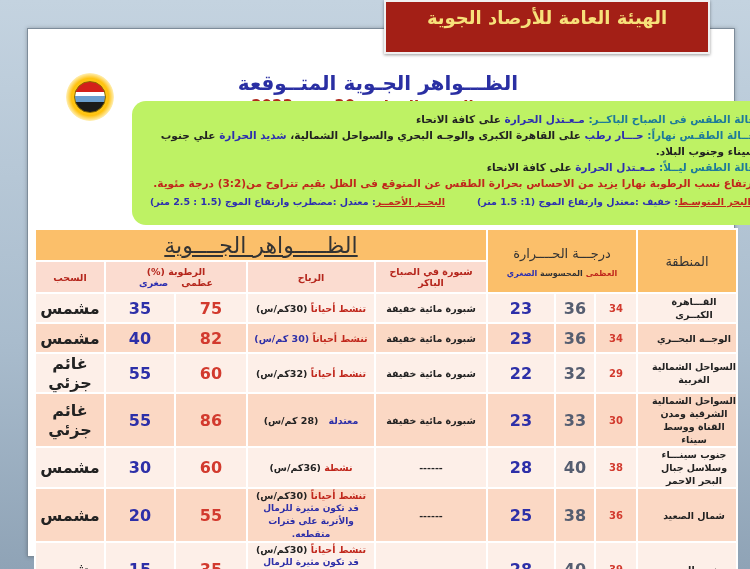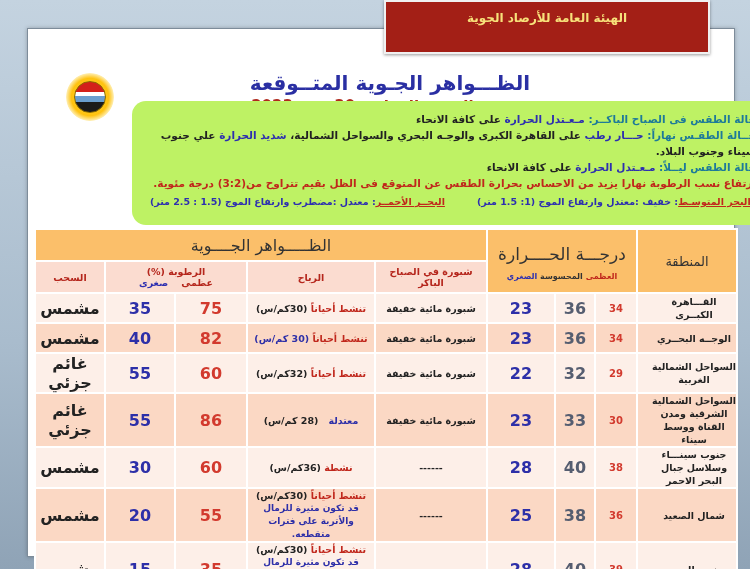--- a/index.html
+++ b/index.html
@@ -20,7 +20,7 @@
     background: #a31f16;
     border: 2px solid #f0f0f0;
     box-shadow: 0 1px 3px rgba(0,0,0,0.4);
-    color: #f7e17a; font-weight: bold; font-size: 12px;
+    color: #f7e17a; font-weight: bold; font-size: 18px;
     text-align: center; direction: rtl; padding-top: 7px; line-height: 18px;
     z-index: 5;
   }

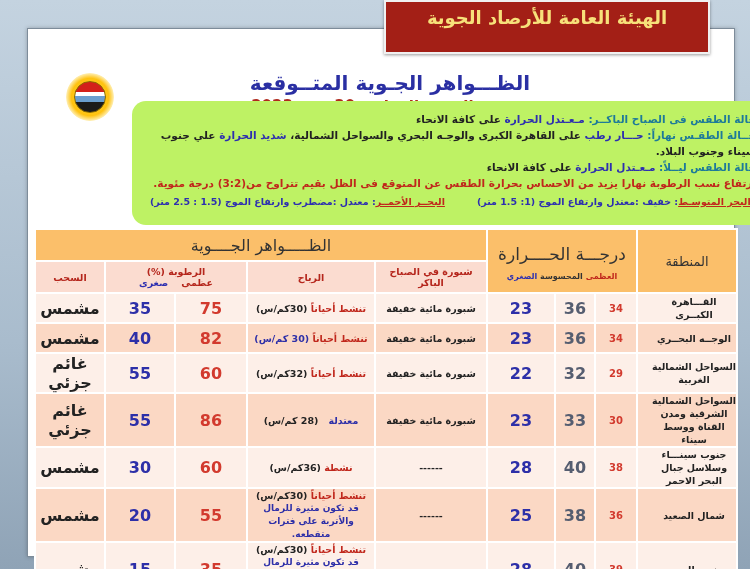--- a/index.html
+++ b/index.html
@@ -35,7 +35,7 @@
     border: 1px solid #8a6a00;
   }
   .title {
-    position: absolute; left: 212px; top: 42px; width: 300px; text-align: center;
+    position: absolute; left: 200px; top: 42px; width: 300px; text-align: center;
     direction: rtl; color: #2a2fa3; font-weight: bold; font-size: 20px;
   }
   .date {

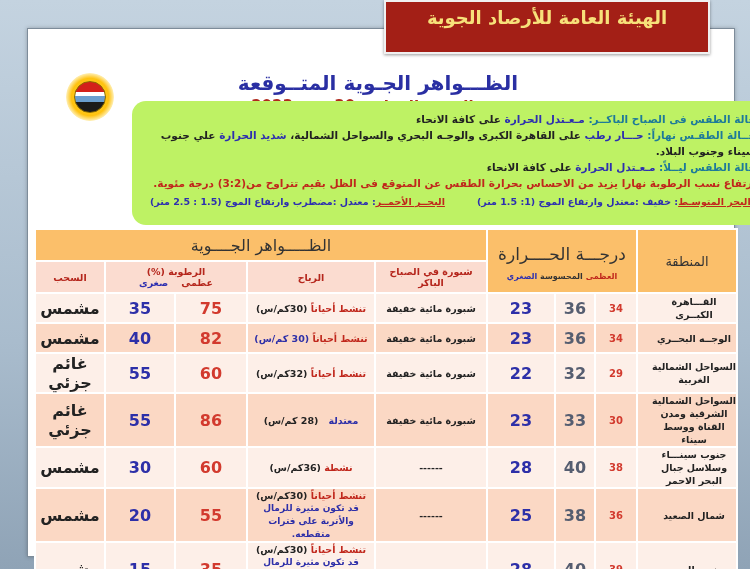--- a/index.html
+++ b/index.html
@@ -67,7 +67,7 @@
   table.wx td, table.wx th { border: 2px solid #ffffff; text-align: center; vertical-align: middle; }
   th.h-orange { background: #fbbf6a; color: #333; font-weight: normal; }
   th.h-pink { background: #fbdcd0; color: #b5261c; font-size: 9.5px; }
-  .h-big { font-size: 16px; height: 32px; }
+  .h-big { font-size: 22px; height: 32px; text-decoration: underline; }
   .h-region { font-size: 13px; width: 100px; }
   .h-temp-title { font-size: 17px; display: block; margin-top: 2px; }
   .h-temp-sub { font-size: 8px; font-weight: bold; display: block; margin-top: 8px; }

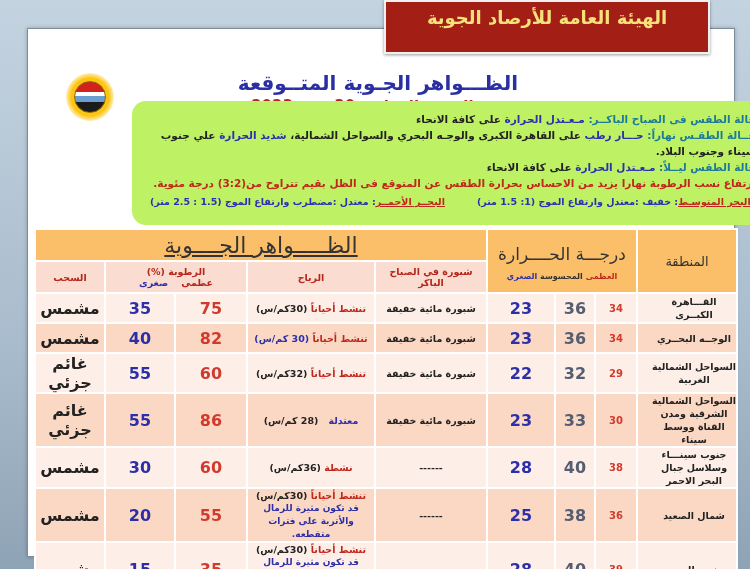--- a/index.html
+++ b/index.html
@@ -69,7 +69,7 @@
   th.h-pink { background: #fbdcd0; color: #b5261c; font-size: 9.5px; }
   .h-big { font-size: 22px; height: 32px; text-decoration: underline; }
   .h-region { font-size: 13px; width: 100px; }
-  .h-temp-title { font-size: 17px; display: block; margin-top: 2px; }
+  .h-temp-title { font-size: 13px; display: block; margin-top: 2px; }
   .h-temp-sub { font-size: 8px; font-weight: bold; display: block; margin-top: 8px; }
   tr.odd td { background: #fdefe8; }
   tr.even td { background: #fbd8c4; }

